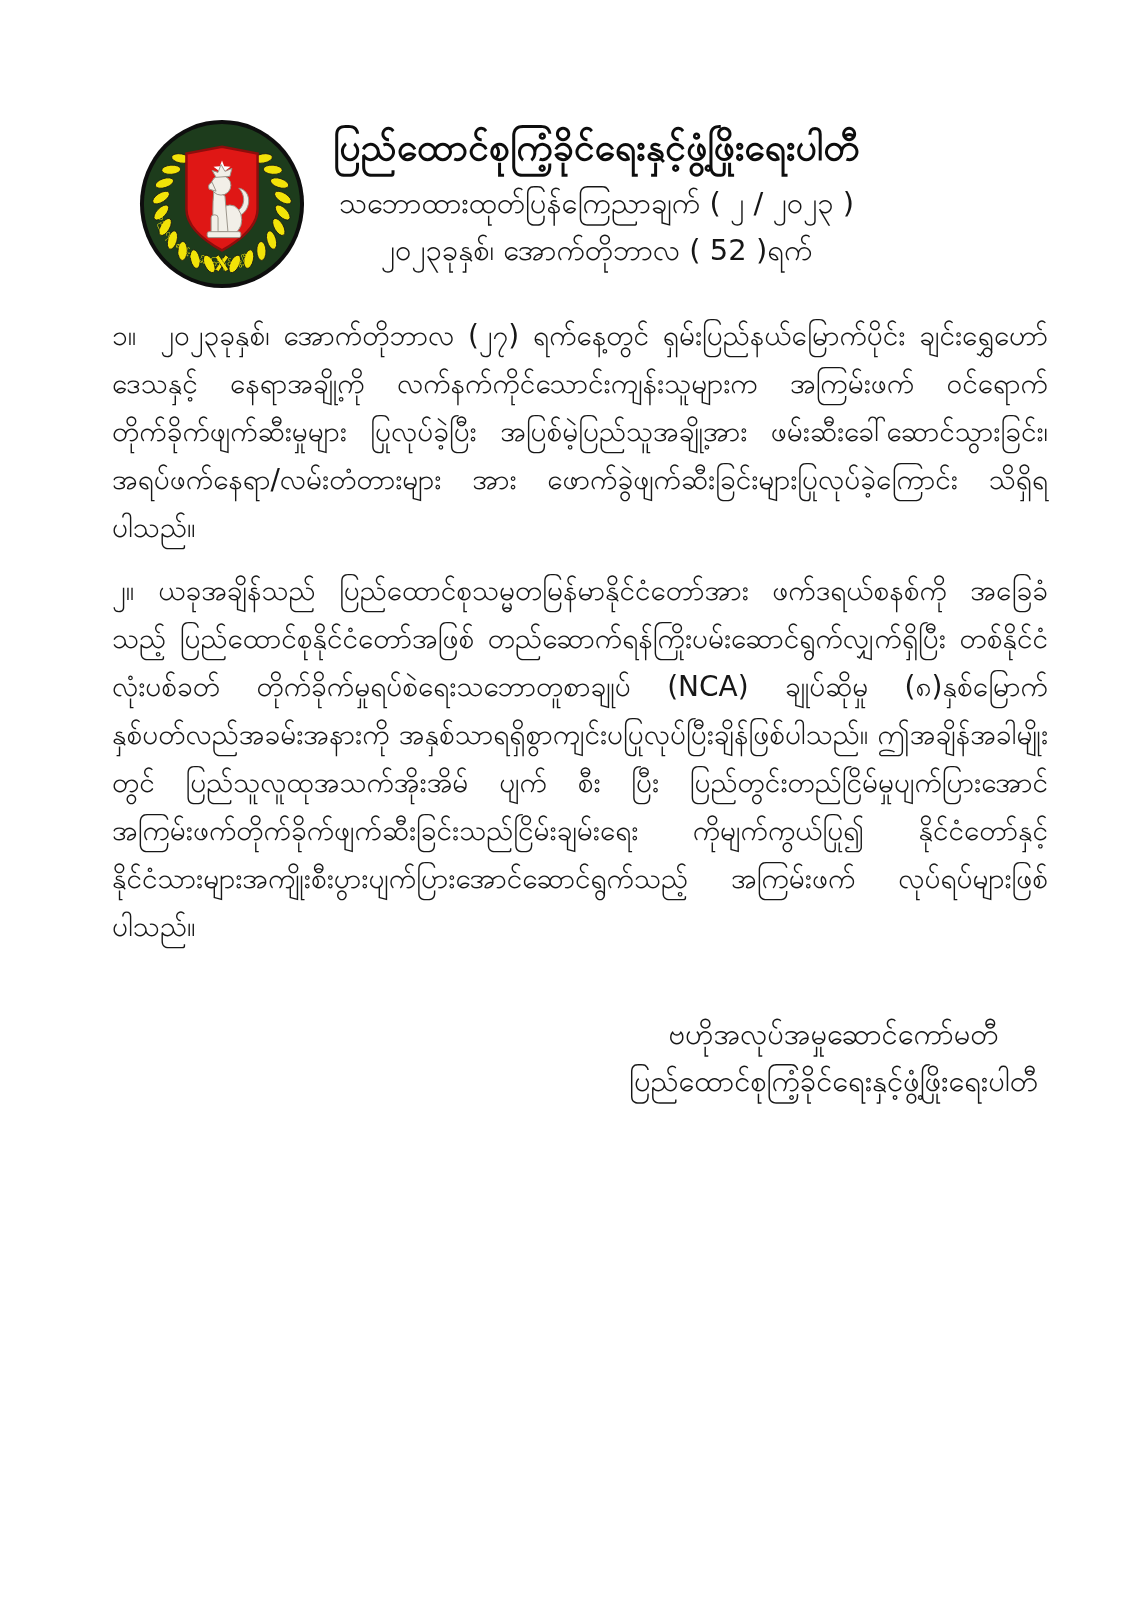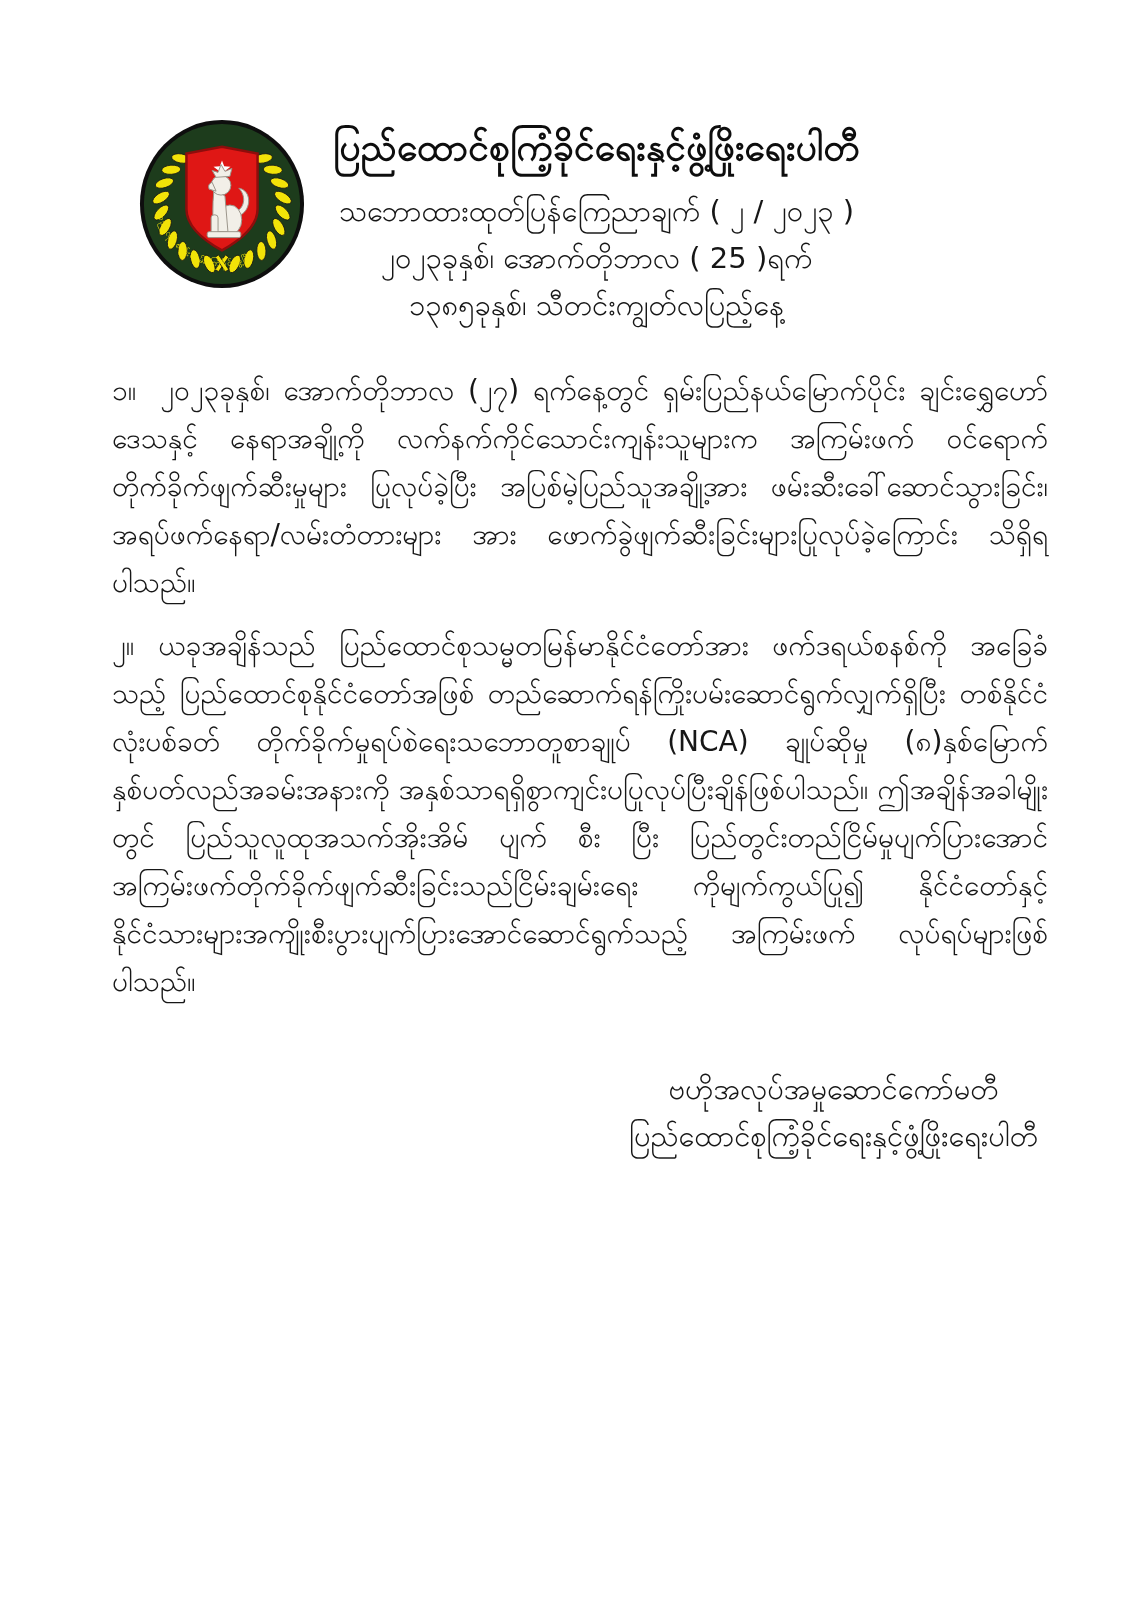--- a/index.html
+++ b/index.html
@@ -36,7 +36,7 @@
     line-height:47px;
     color:#161616;
   }
-  .sub-block{margin-top:16px;}
+  .sub-block{margin-top:8px;}
   
   .bodytext{
     margin:38px 83px 0 112px;

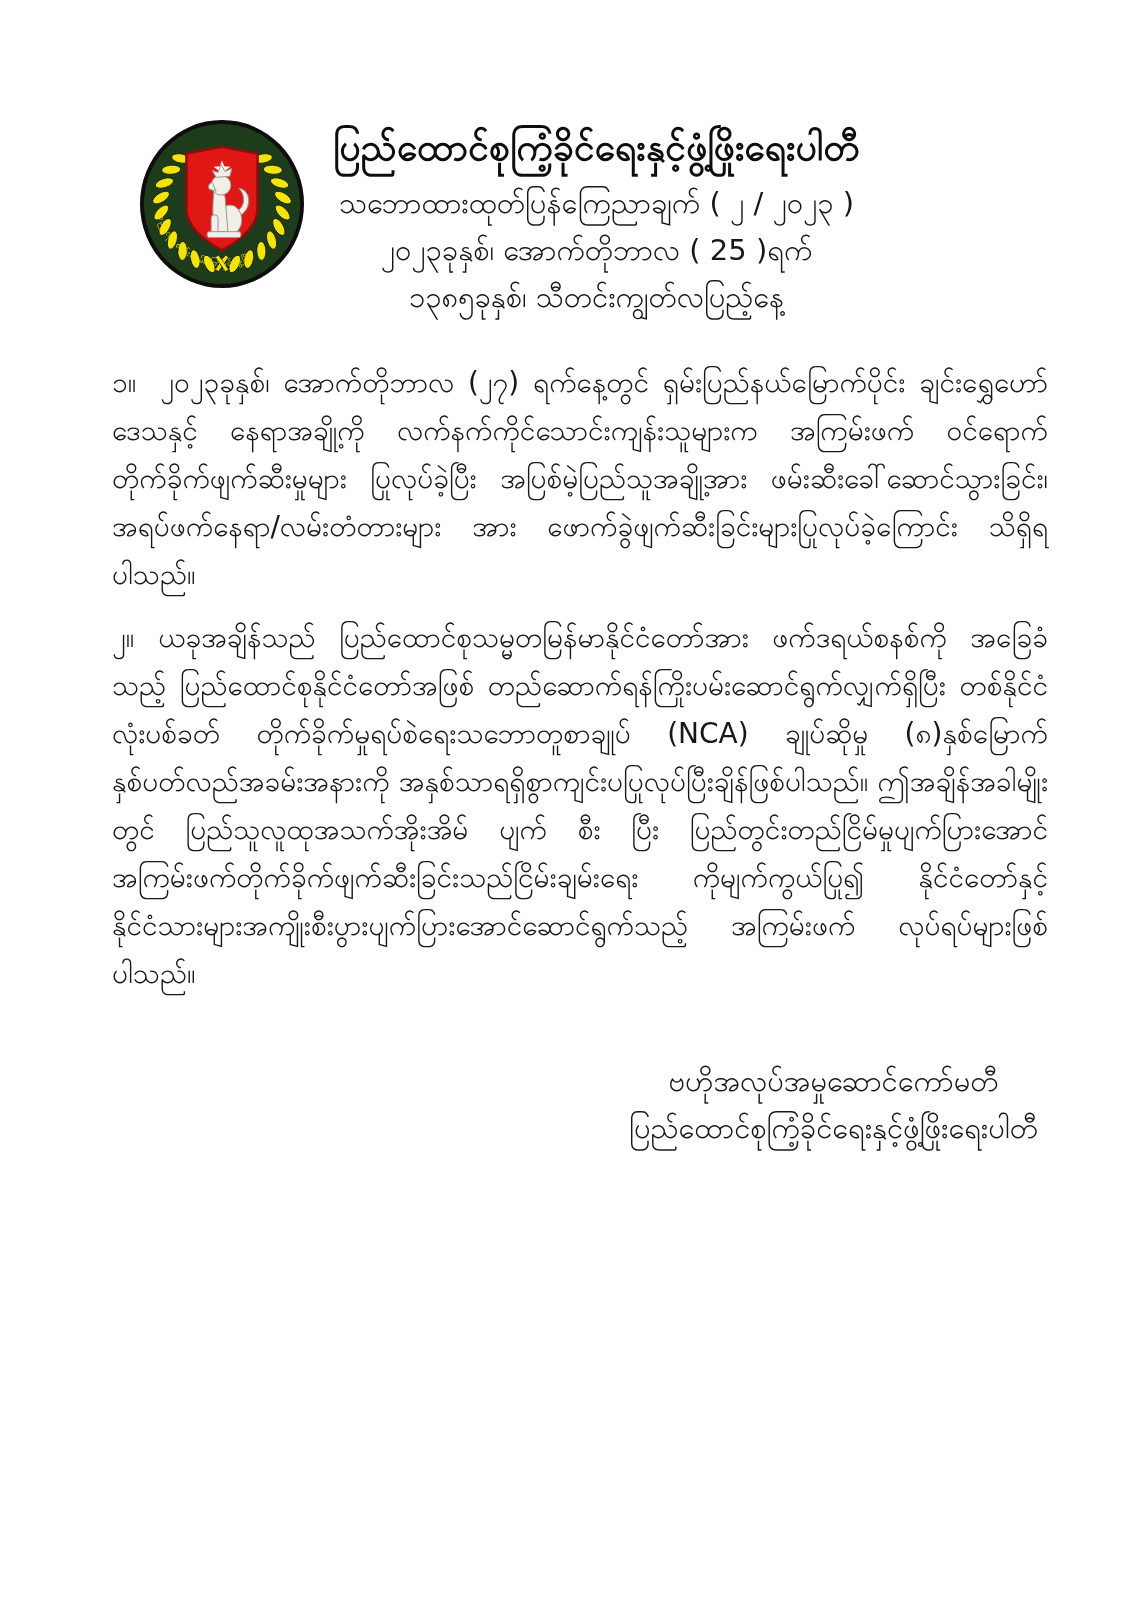--- a/index.html
+++ b/index.html
@@ -117,7 +117,7 @@
     <div class="doc-title">ပြည်ထောင်စုကြံ့ခိုင်ရေးနှင့်ဖွံ့ဖြိုးရေးပါတီ</div>
     <div class="sub-block">
       <div class="sub-line">သဘောထားထုတ်ပြန်ကြေညာချက် ( ၂ / ၂၀၂၃ )</div>
-      <div class="sub-line">၂၀၂၃ခုနှစ်၊ အောက်တိုဘာလ ( 25 )ရက်</div>
+      <div class="sub-line">၂၀၂၃ခုနှစ်၊ အောက်တိုဘာလ ( 52 )ရက်</div>
       <div class="sub-line">၁၃၈၅ခုနှစ်၊ သီတင်းကျွတ်လပြည့်နေ့</div>
     </div>
   </div>

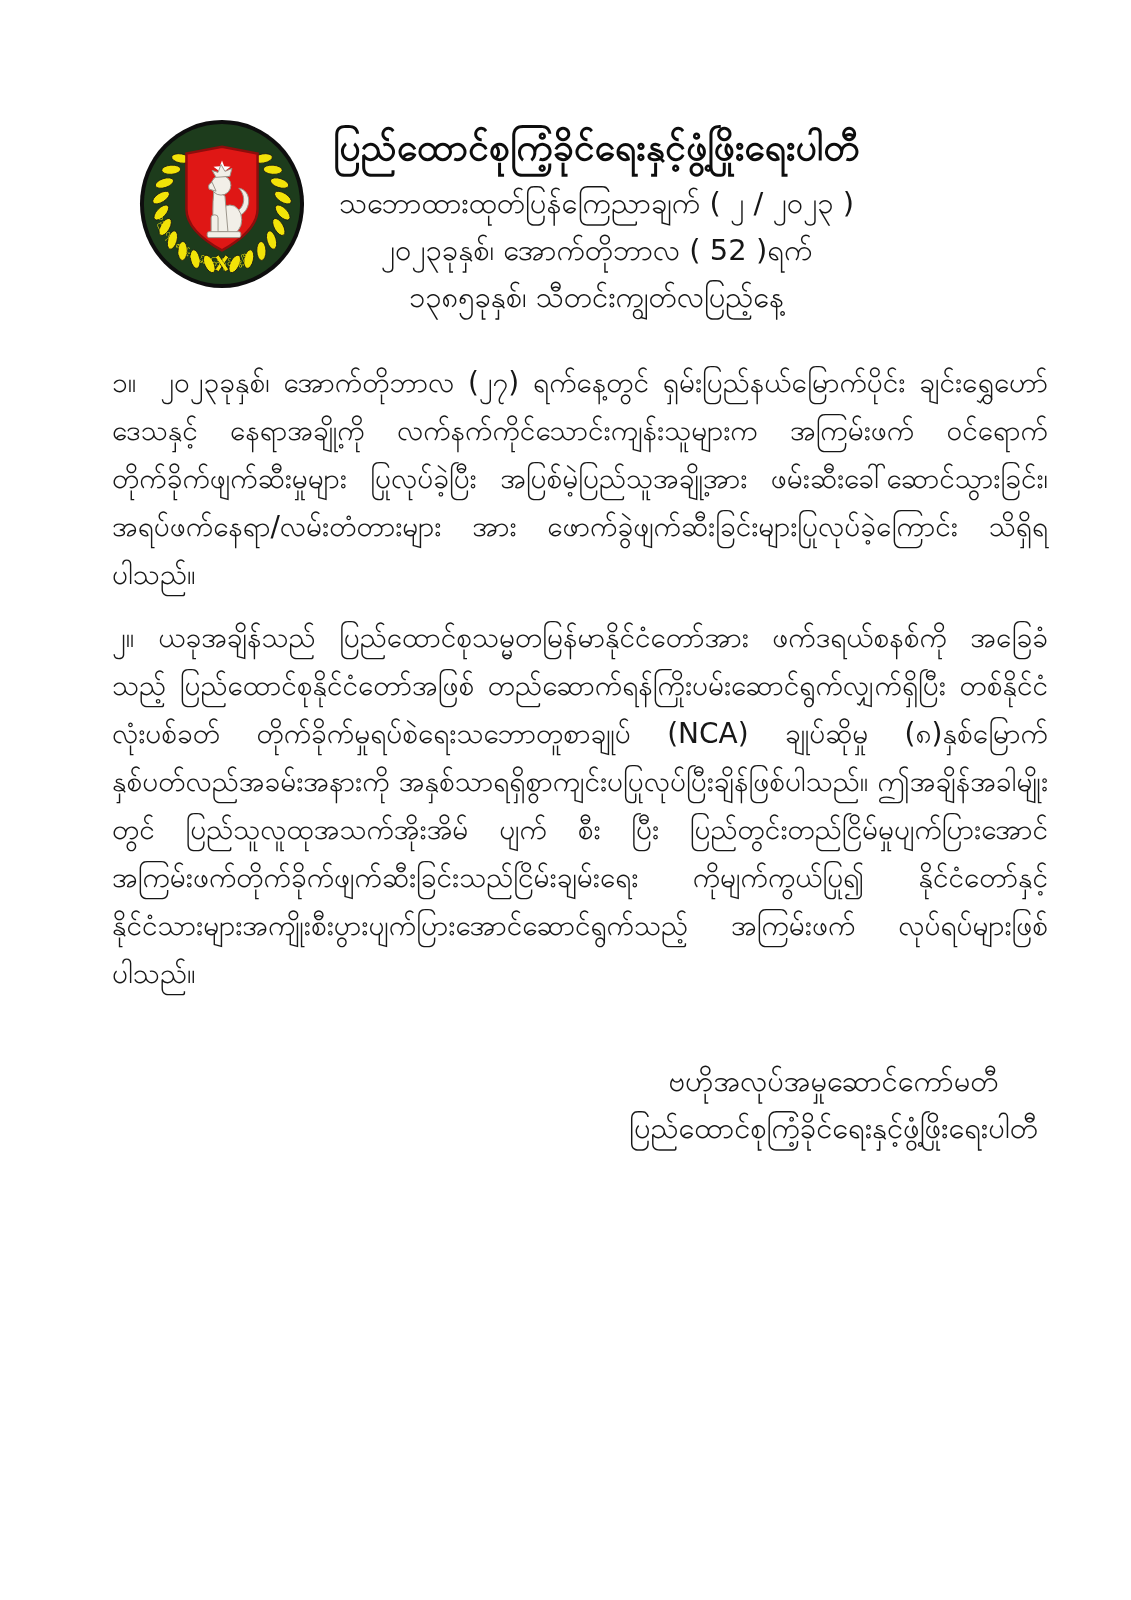--- a/index.html
+++ b/index.html
@@ -118,7 +118,6 @@
     <div class="sub-block">
       <div class="sub-line">သဘောထားထုတ်ပြန်ကြေညာချက် ( ၂ / ၂၀၂၃ )</div>
       <div class="sub-line">၂၀၂၃ခုနှစ်၊ အောက်တိုဘာလ ( 52 )ရက်</div>
-      <div class="sub-line">၁၃၈၅ခုနှစ်၊ သီတင်းကျွတ်လပြည့်နေ့</div>
     </div>
   </div>
 

